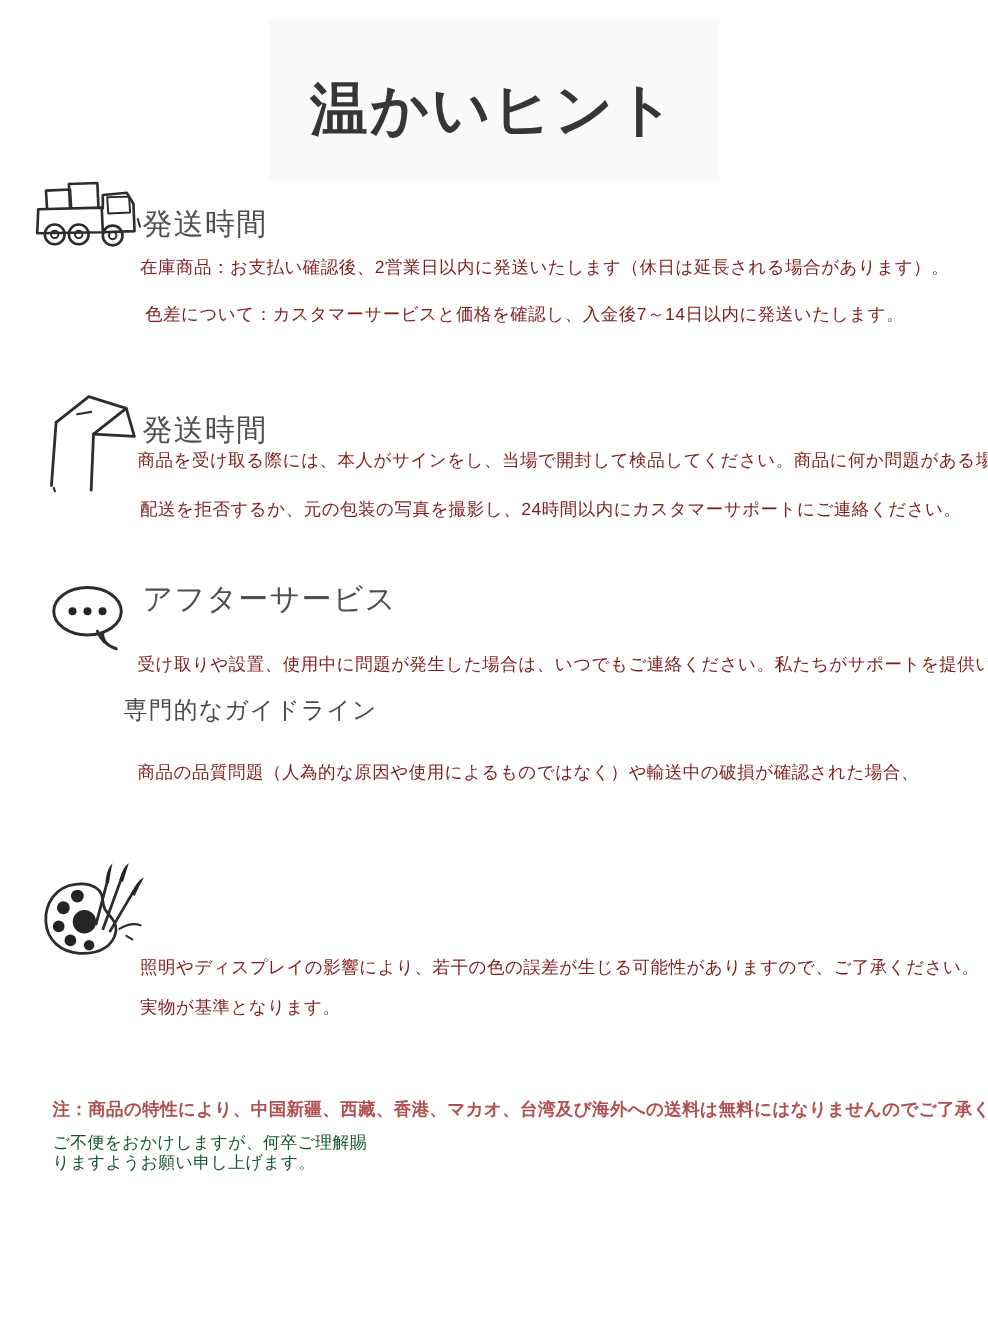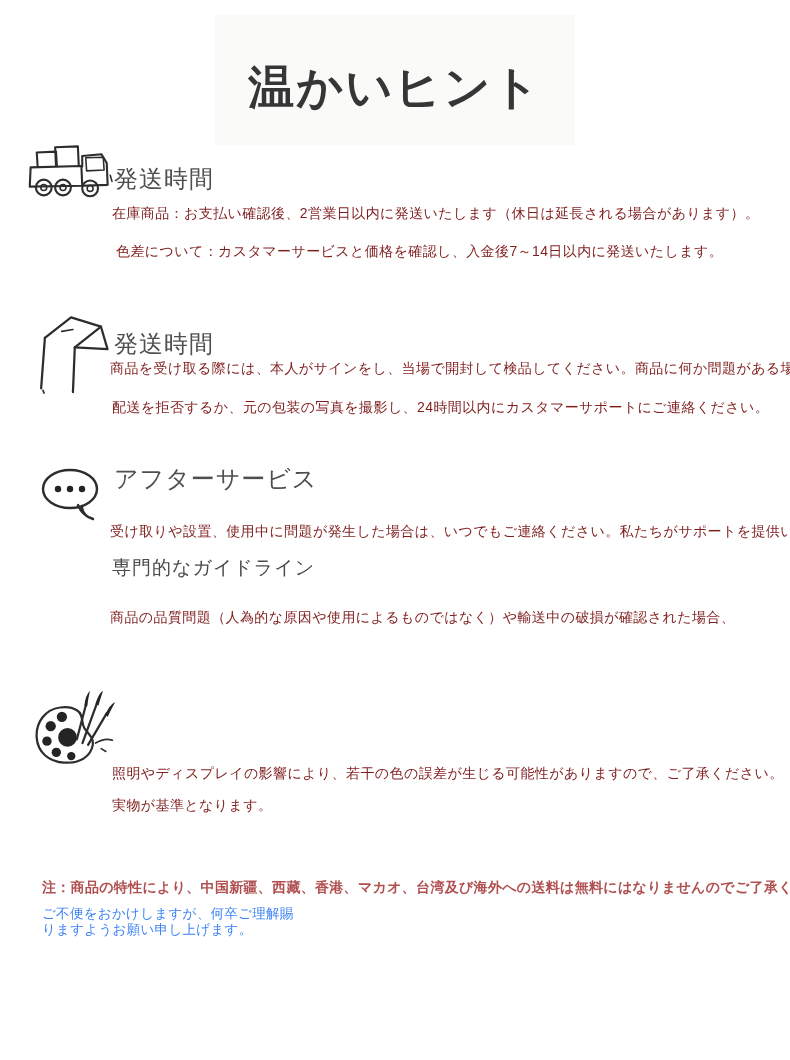--- a/index.html
+++ b/index.html
@@ -97,7 +97,7 @@
   </div>
   <div class="abs sec-heading" style="left:114px;top:463px;">アフターサービス</div>
   <div class="abs body-text" style="left:110px;top:523px;">受け取りや設置、使用中に問題が発生した場合は、いつでもご連絡ください。私たちがサポートを提供いたします。</div>
-  <div class="abs sub-heading" style="left:112px;top:555px;font-family:Liberation Serif, serif;">専門的なガイドライン</div>
+  <div class="abs sub-heading" style="left:99px;top:555px;font-family:Liberation Serif, serif;">専門的なガイドライン</div>
   <div class="abs body-text" style="left:110px;top:609px;">商品の品質問題（人為的な原因や使用によるものではなく）や輸送中の破損が確認された場合、</div>
 
   <div class="abs" style="left:32px;top:690px;width:86px;height:78px;">

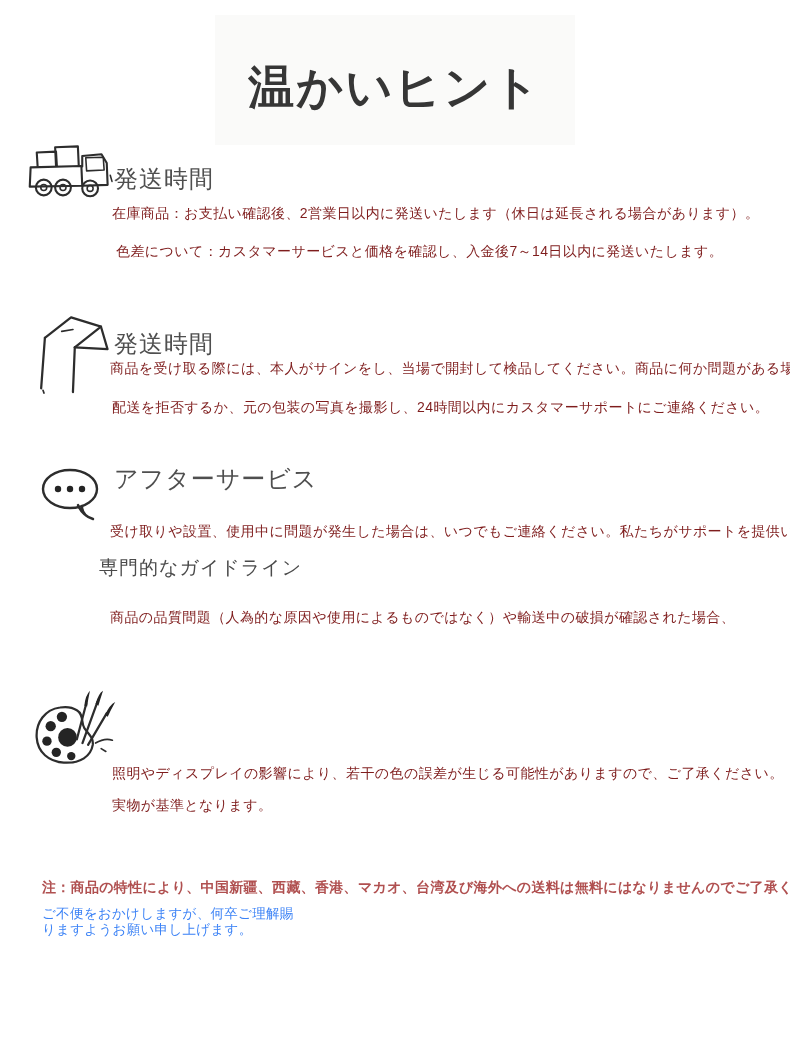--- a/index.html
+++ b/index.html
@@ -37,7 +37,7 @@
     font-size:14px;color:#b05050;letter-spacing:0.3px;white-space:nowrap;font-weight:600;
   }
   .note-gray{
-    font-size:13.5px;color:#3b82f6;letter-spacing:0.3px;white-space:nowrap;
+    font-size:13.5px;color:#14532d;letter-spacing:0.3px;white-space:nowrap;
   }
   .icon-svg{display:block;}
   .sketch{stroke:#2d2d2d;fill:none;stroke-width:2.4;stroke-linecap:round;stroke-linejoin:round;}

